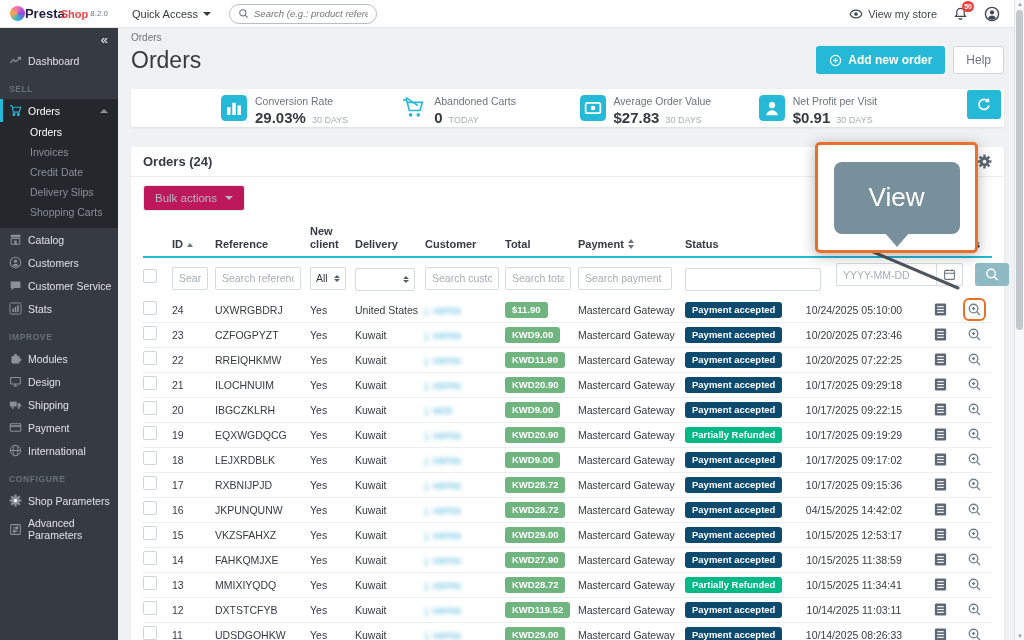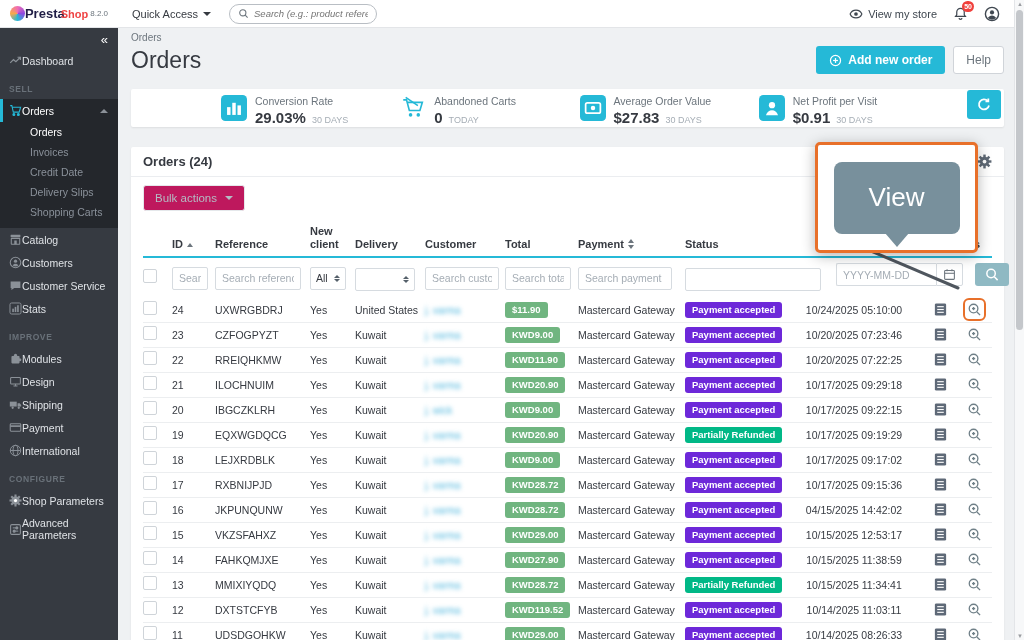--- a/index.html
+++ b/index.html
@@ -30,7 +30,7 @@
   .sidebar { position:absolute; left:0; top:28px; width:118px; bottom:0; background:#363a41; z-index:9; }
   .collapse-btn { text-align:right; color:#fff; font-size:13px; padding:4px 10px 2px 0; cursor:pointer; }
   .nav-header { font-size:8.5px; font-weight:bold; letter-spacing:.6px; color:#697179; text-transform:uppercase; padding:12px 0 5px 9px; }
-  .nav-item { display:flex; align-items:center; padding:5px 4px 5px 9px; font-size:10.5px; color:#dfe2e6; cursor:pointer; position:relative; }
+  .nav-item { display:flex; align-items:center; gap:6px; padding:5px 4px 5px 9px; font-size:10.5px; color:#dfe2e6; cursor:pointer; position:relative; }
   .nav-item .icon { width:13px; height:13px; color:#8b9198; flex:0 0 auto; }
   .nav-group-active { background:#24272c; }
   .nav-item.active { border-left:3px solid #25b9d7; padding-left:6px; color:#fff; }

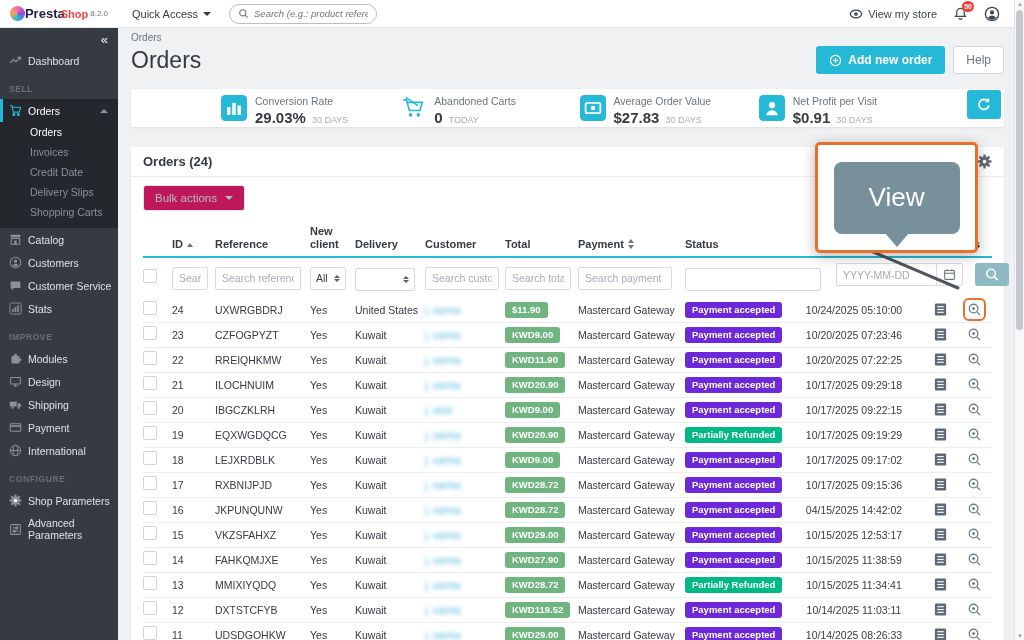--- a/index.html
+++ b/index.html
@@ -104,7 +104,7 @@
   .blurred { font-size:10px; color:#4fb6dd; filter:blur(2.2px); }
   .badge { display:inline-block; font-size:9.5px; font-weight:bold; color:#fff; border-radius:3px; padding:2.5px 7px; }
   .badge-total { background:#70b580; }
-  .badge-accepted { background:#6d28d9; }
+  .badge-accepted { background:#0c4a6e; }
   .badge-refunded { background:#01b887; }
   .actions-c { display:flex; align-items:center; justify-content:flex-end; gap:19px; padding-right:10px; }
   .icon-btn { width:15px; height:15px; cursor:pointer; display:inline-flex; }

